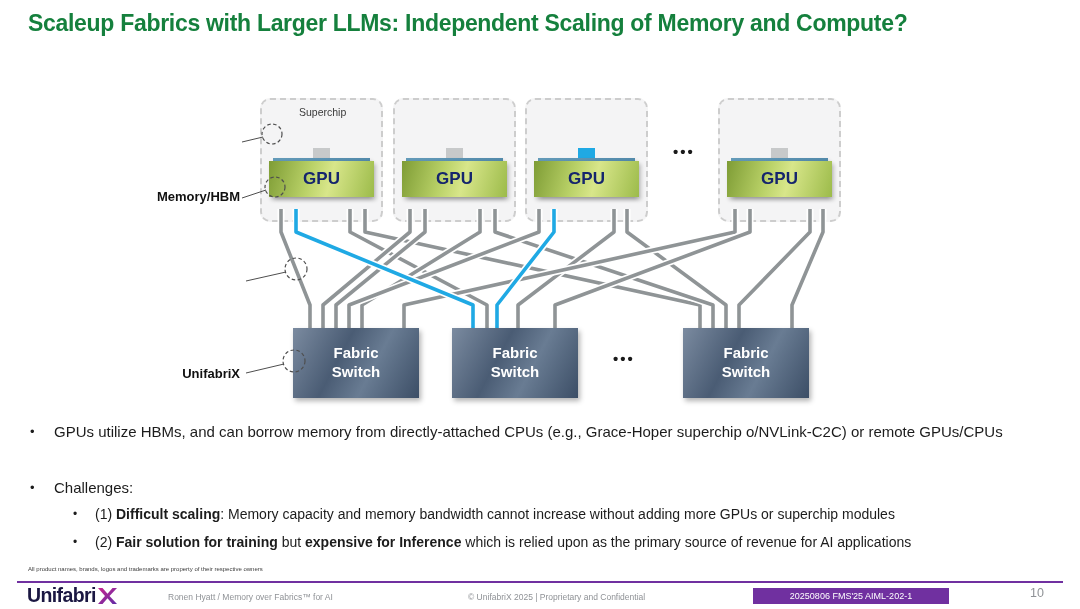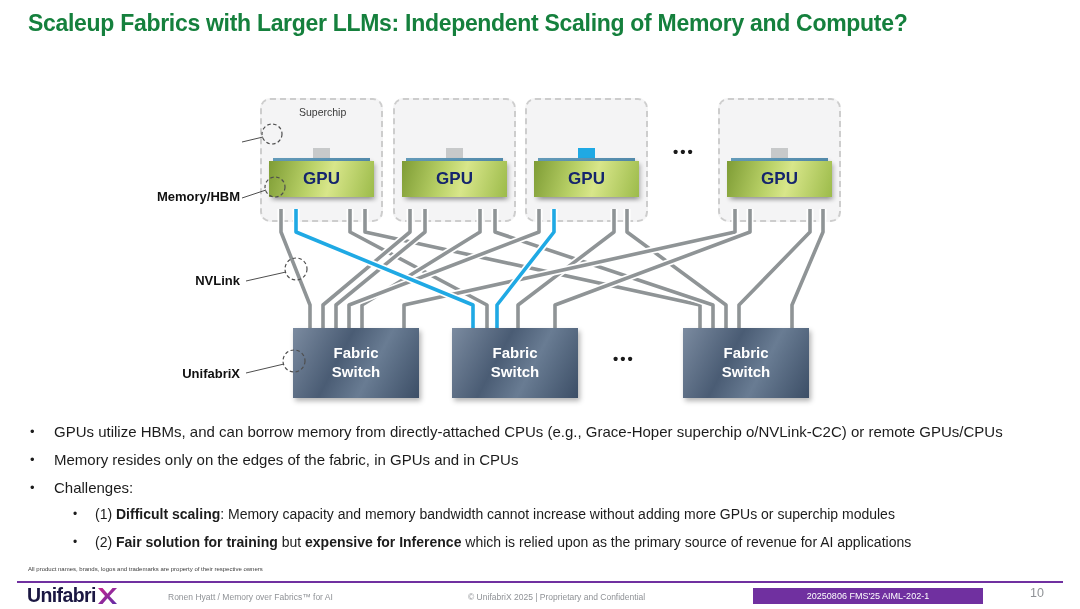--- a/index.html
+++ b/index.html
@@ -144,7 +144,6 @@
   </svg>
 
   <div class="side-label" style="top:189px">Memory/HBM</div>
-  <div class="side-label" style="top:273px">NVLink</div>
   <div class="side-label" style="top:366px">UnifabriX</div>
 
   <div class="row" style="left:54px;top:423px">

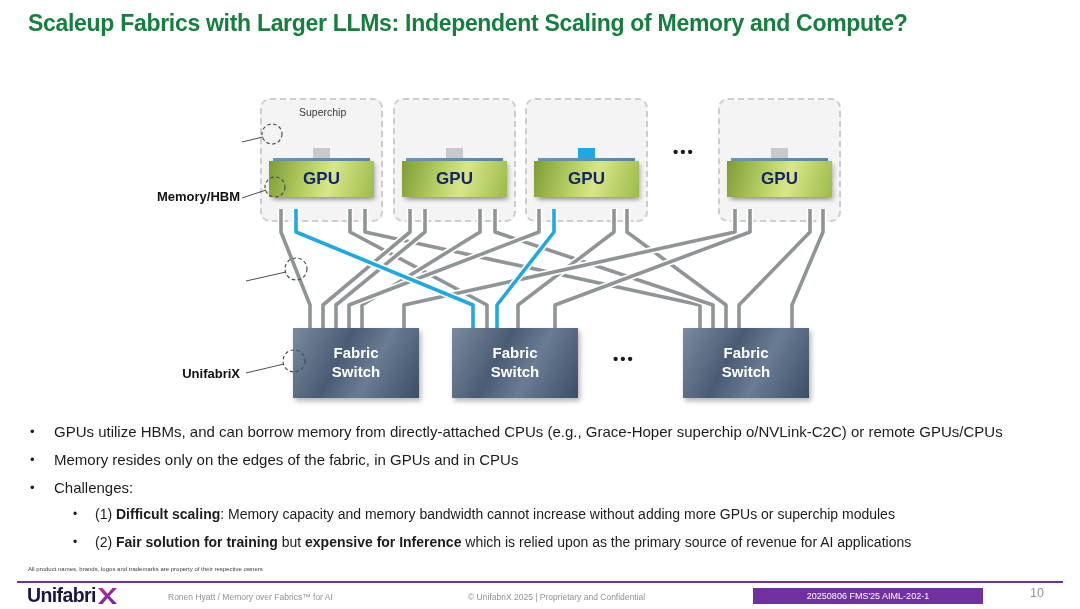--- a/index.html
+++ b/index.html
@@ -149,9 +149,6 @@
   <div class="row" style="left:54px;top:423px">
     <span>GPUs utilize HBMs, and can borrow memory from directly-attached CPUs (e.g., Grace-Hoper superchip o/NVLink-C2C) or remote GPUs/CPUs</span>
   </div>
-  <div class="row" style="left:54px;top:451px">
-    <span>Memory resides only on the edges of the fabric, in GPUs and in CPUs</span>
-  </div>
   <div class="row" style="left:54px;top:479px">
     <span>Challenges:</span>
   </div>

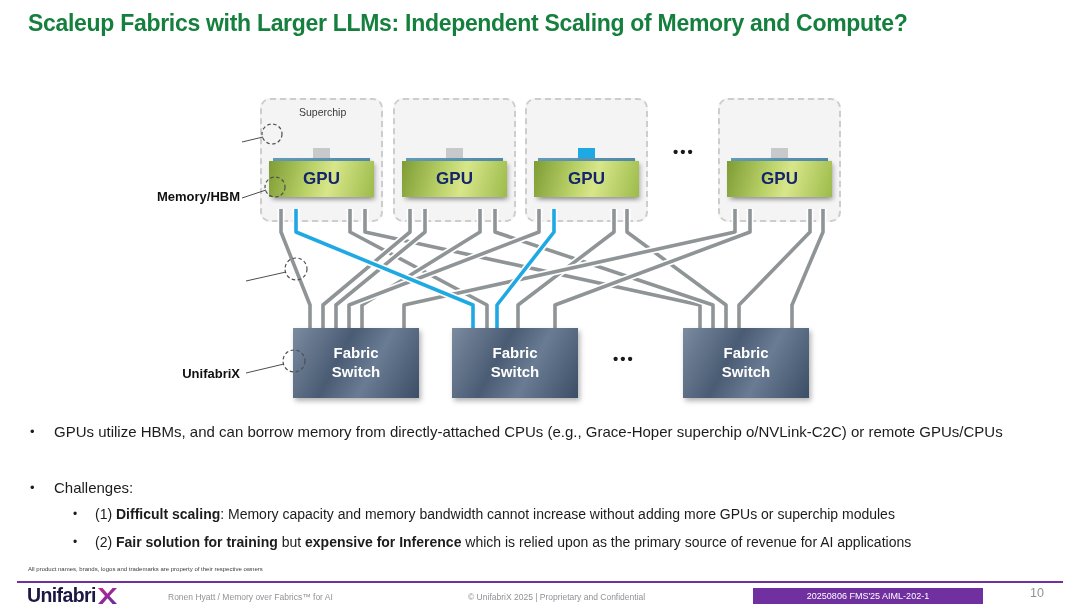--- a/index.html
+++ b/index.html
@@ -55,7 +55,7 @@
   .logo-text{font-size:19.5px;font-weight:bold;color:var(--logo-navy,#1b1742);letter-spacing:-0.6px;}
   .credit{position:absolute;left:168px;top:592px;font-size:8.5px;color:#8f9296;z-index:4;}
   .copyright{position:absolute;left:468px;top:592px;font-size:8.5px;color:#8f9296;z-index:4;}
-  .badge{position:absolute;left:753px;top:588px;width:230px;height:16px;z-index:4;
+  .badge{position:absolute;left:753px;top:588px;width:196px;height:16px;z-index:4;
          background:var(--accent-purple,#7030a0);color:#fff;font-size:9px;
          display:flex;align-items:center;justify-content:center;}
   .pagenum{position:absolute;left:1030px;top:586px;font-size:12.5px;color:#8f9296;z-index:4;}

